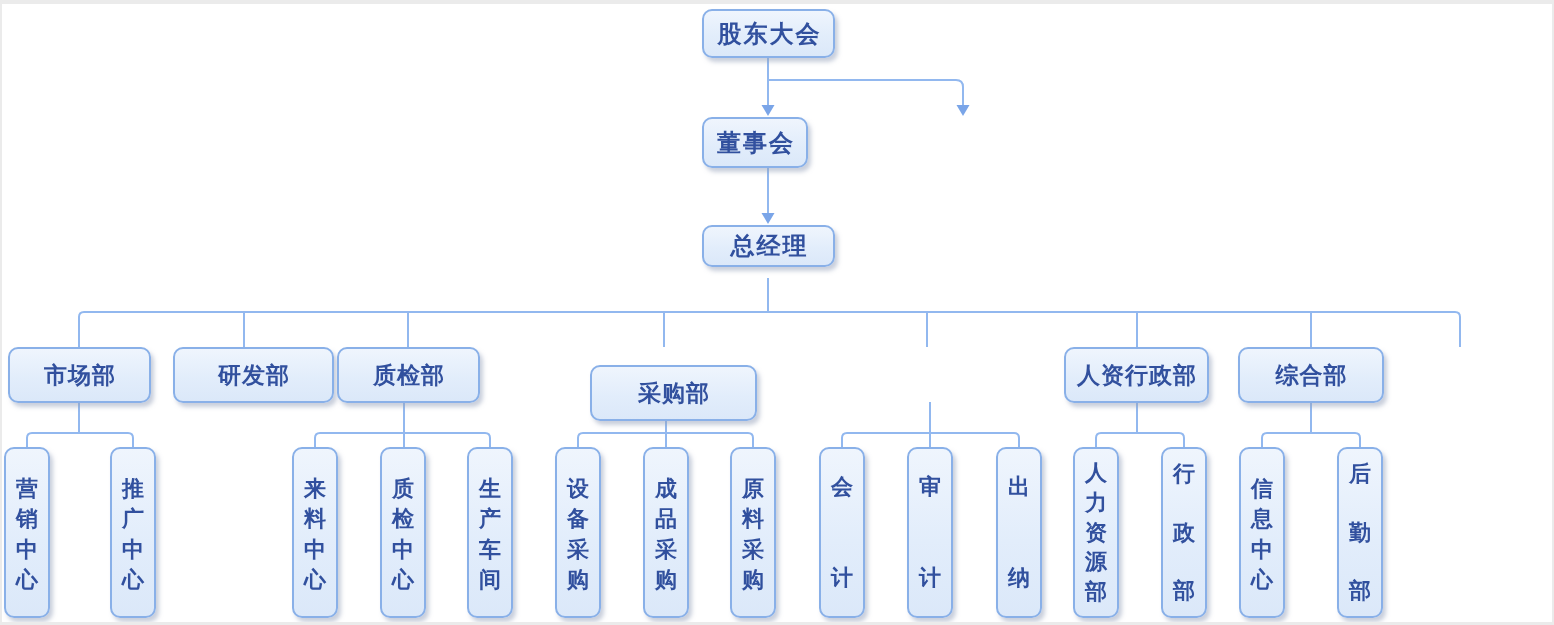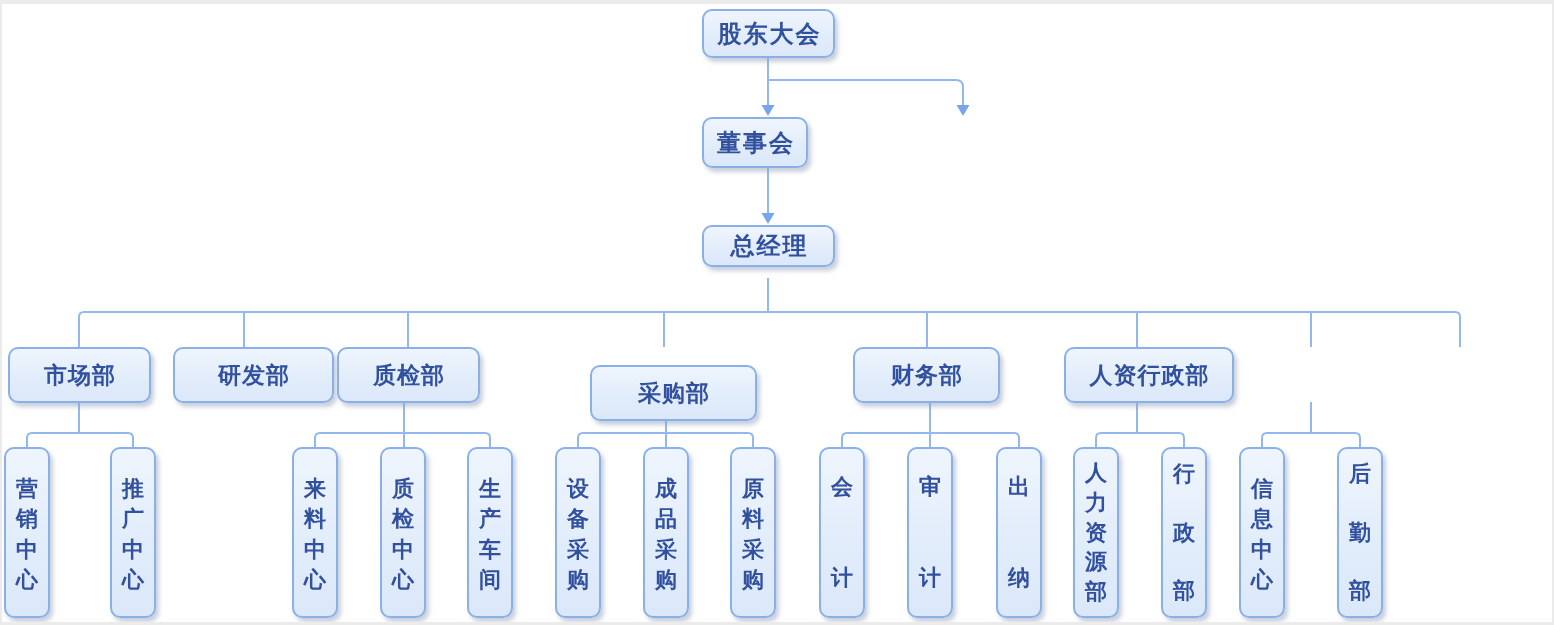--- a/index.html
+++ b/index.html
@@ -93,9 +93,6 @@
   </div>
   <div class="node dept" style="left:590px;top:365px;width:167px;height:56px">
     <span>采购部</span>
-  </div>
-  <div class="node dept" style="left:853px;top:347px;width:147px;height:56px">
-    <span>财务部</span>
   </div>
   <div class="node dept" style="left:1064px;top:347px;width:170px;height:56px">
     <span>人资行政部</span>

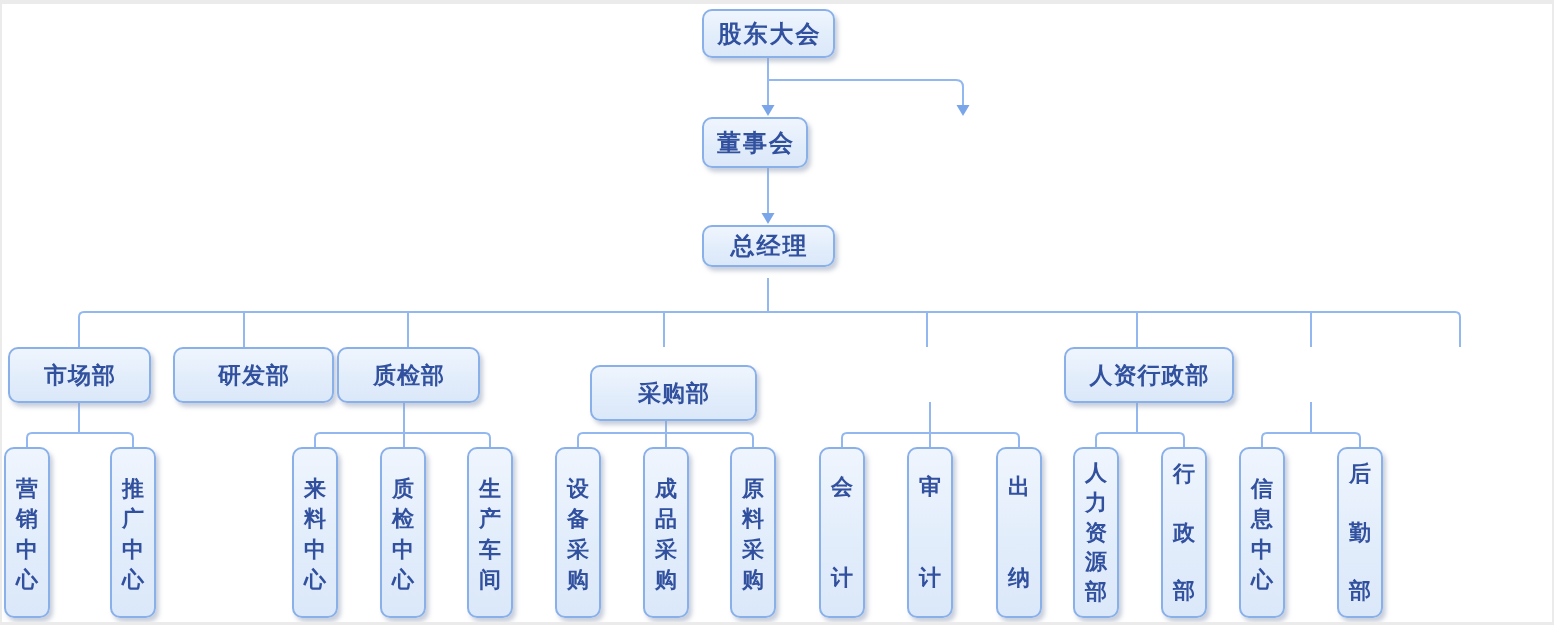--- a/index.html
+++ b/index.html
@@ -94,7 +94,7 @@
   <div class="node dept" style="left:590px;top:365px;width:167px;height:56px">
     <span>采购部</span>
   </div>
-  <div class="node dept" style="left:1064px;top:347px;width:170px;height:56px">
+  <div class="node dept" style="left:1064px;top:347px;width:145px;height:56px">
     <span>人资行政部</span>
   </div>
 

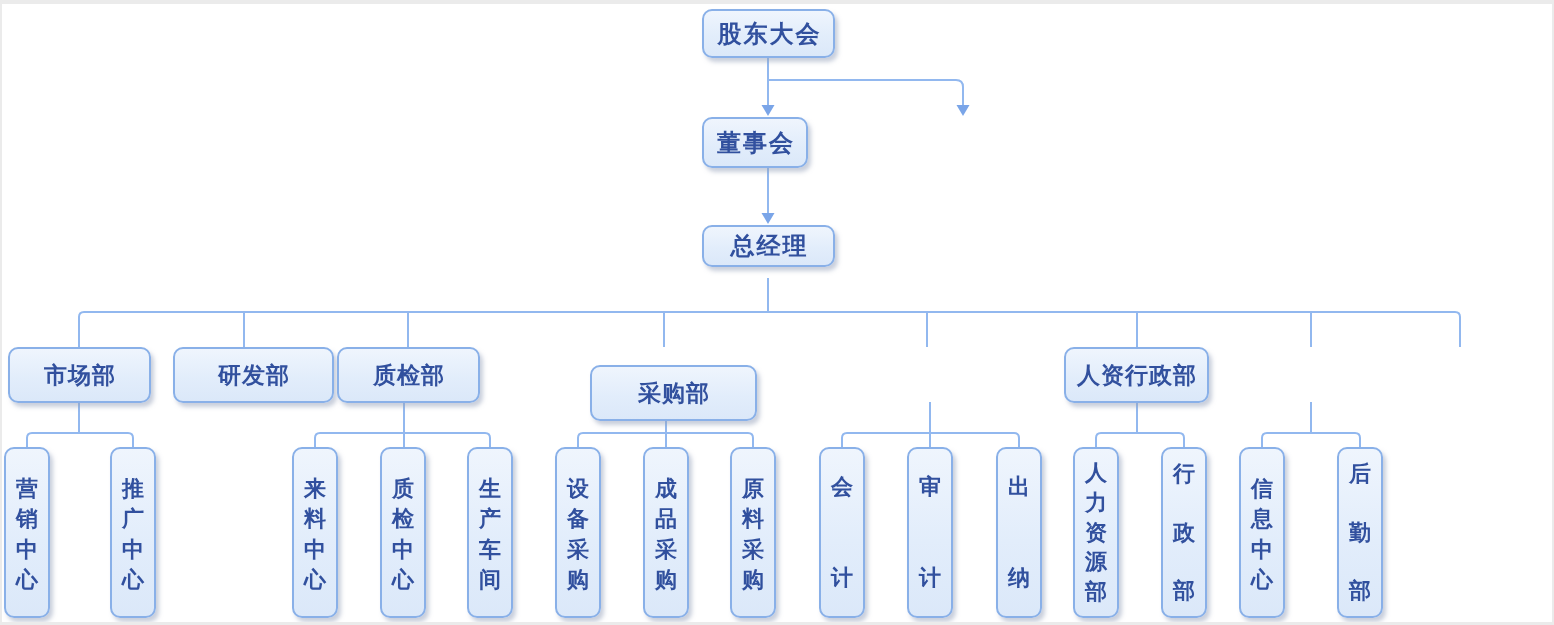--- a/index.html
+++ b/index.html
@@ -97,6 +97,9 @@
   <div class="node dept" style="left:1064px;top:347px;width:145px;height:56px">
     <span>人资行政部</span>
   </div>
+  <div class="node dept" style="left:1238px;top:347px;width:146px;height:56px">
+    <span>综合部</span>
+  </div>
 
   <div class="node vnode pad4" style="left:4px;top:447px;width:46px;height:171px">
       <span>营</span>

